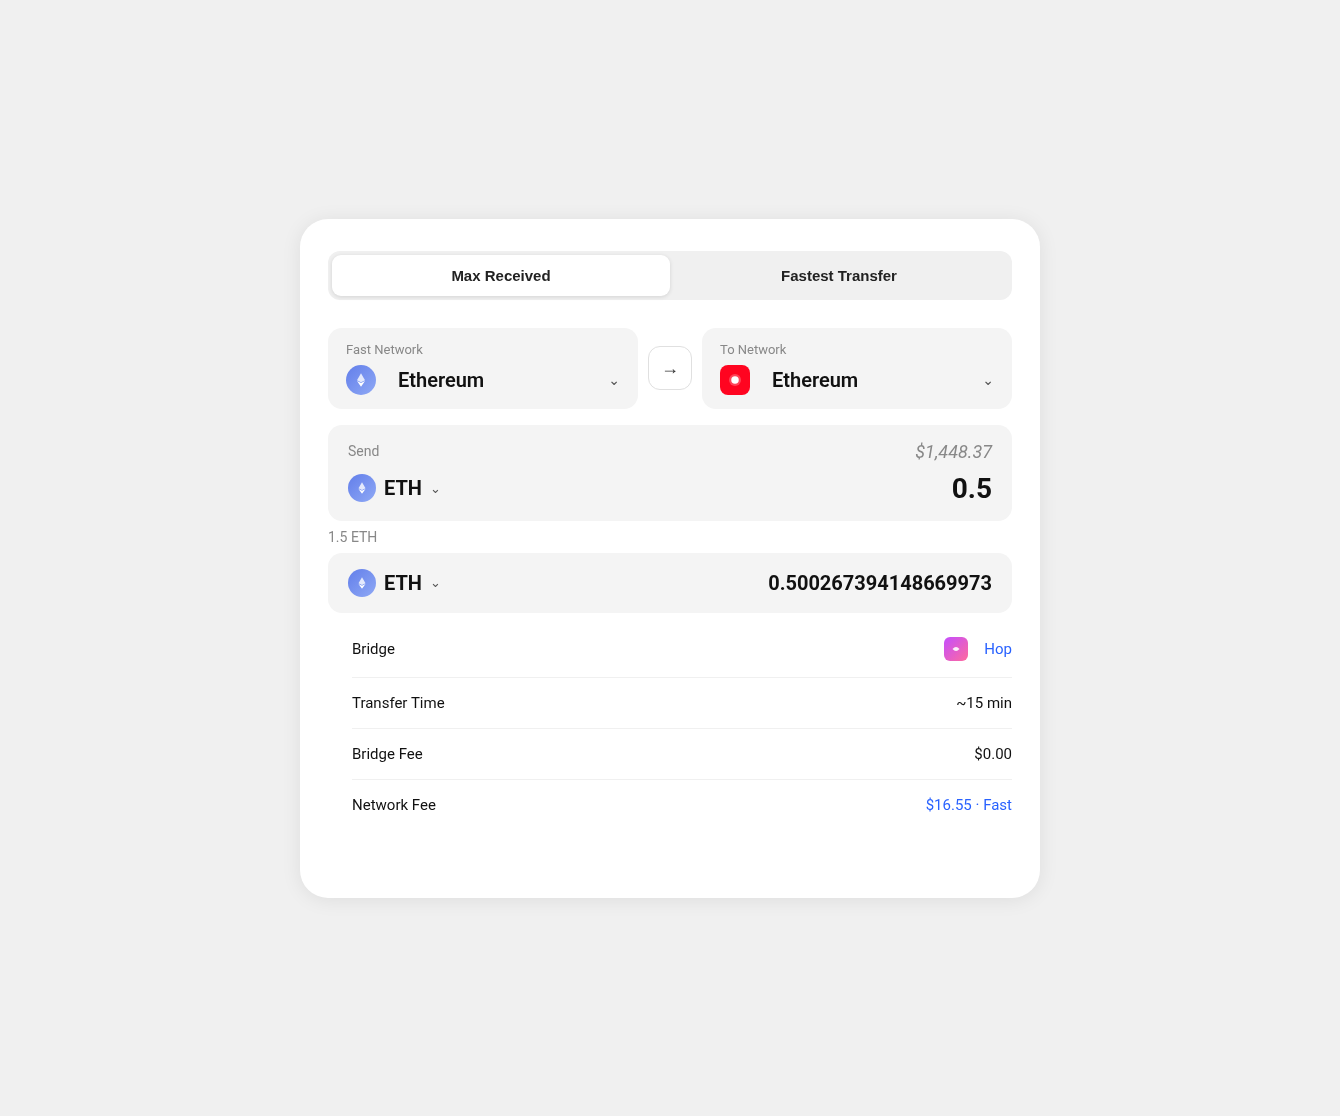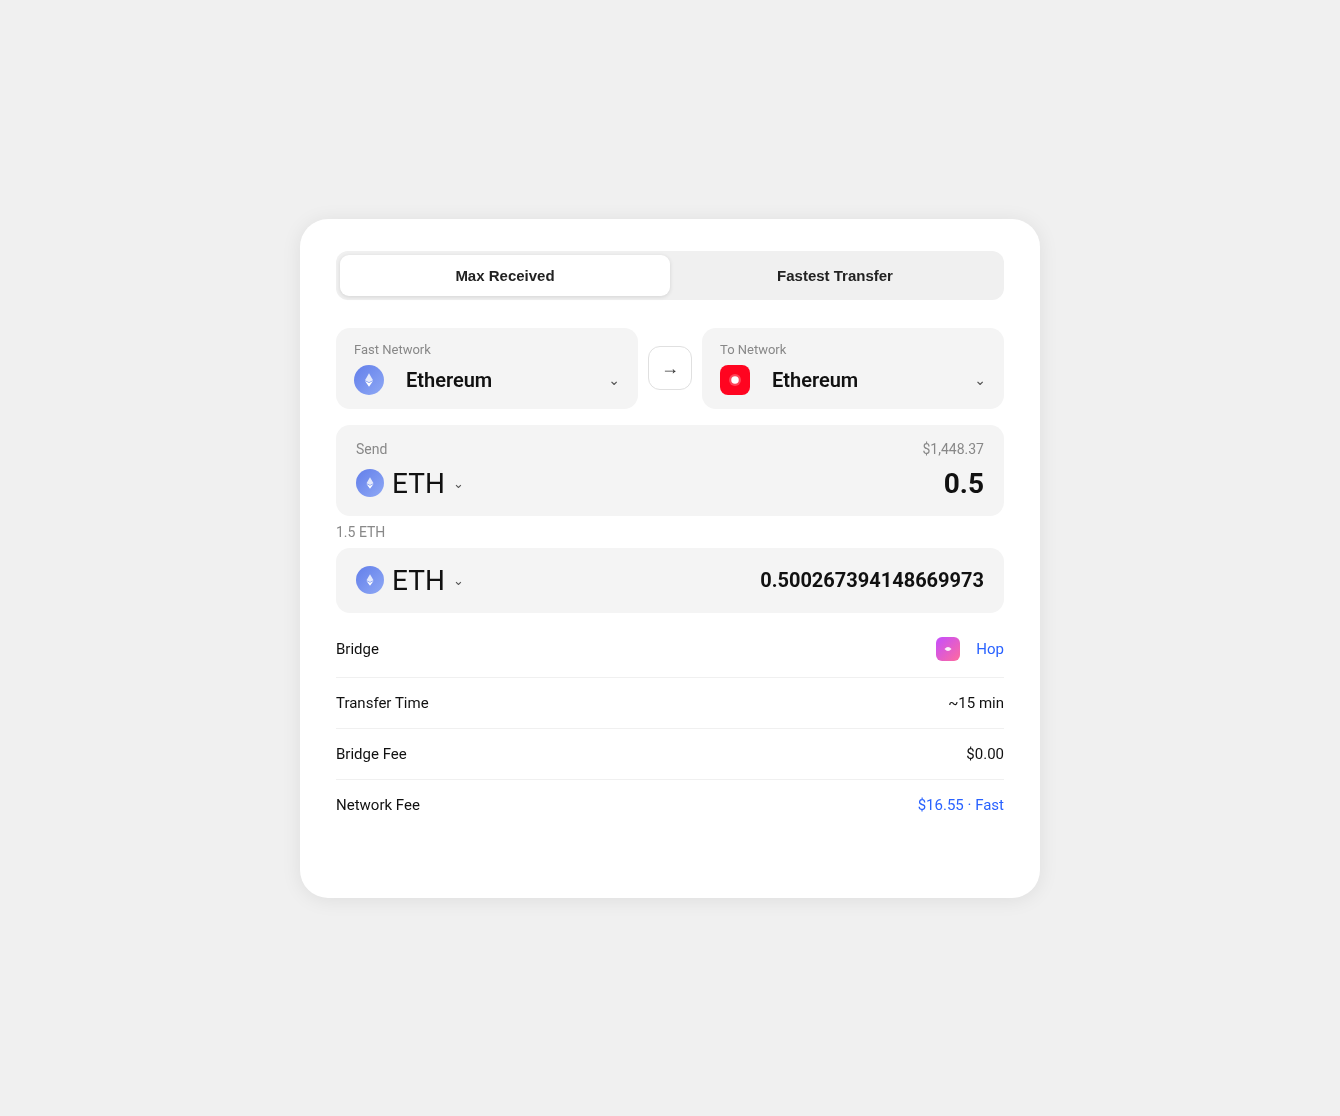--- a/index.html
+++ b/index.html
@@ -20,7 +20,7 @@
     .card {
       background: #ffffff;
       border-radius: 28px;
-      padding: 32px 36px 40px;
+      padding: 32px 28px 40px;
       width: 740px;
       box-shadow: 0 2px 20px rgba(0,0,0,0.08);
     }

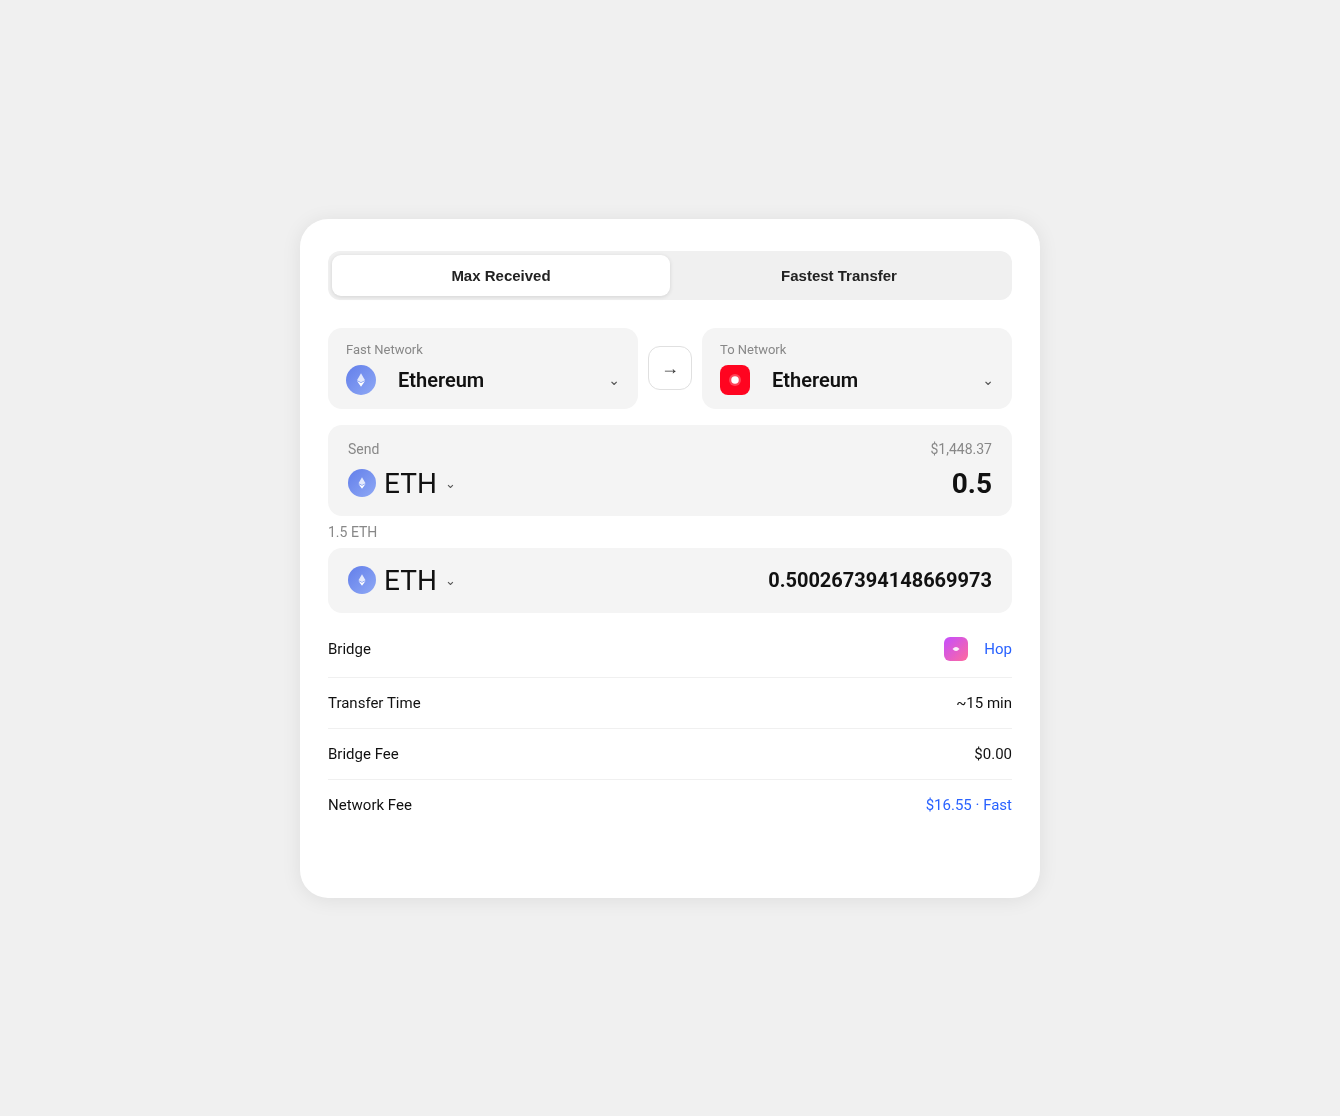--- a/index.html
+++ b/index.html
@@ -167,8 +167,9 @@
     }
 
     .amount-usd {
-      font-size: 14px;
+      font-size: 18px;
       color: #888;
+      font-style: italic;
     }
 
     .amount-row {

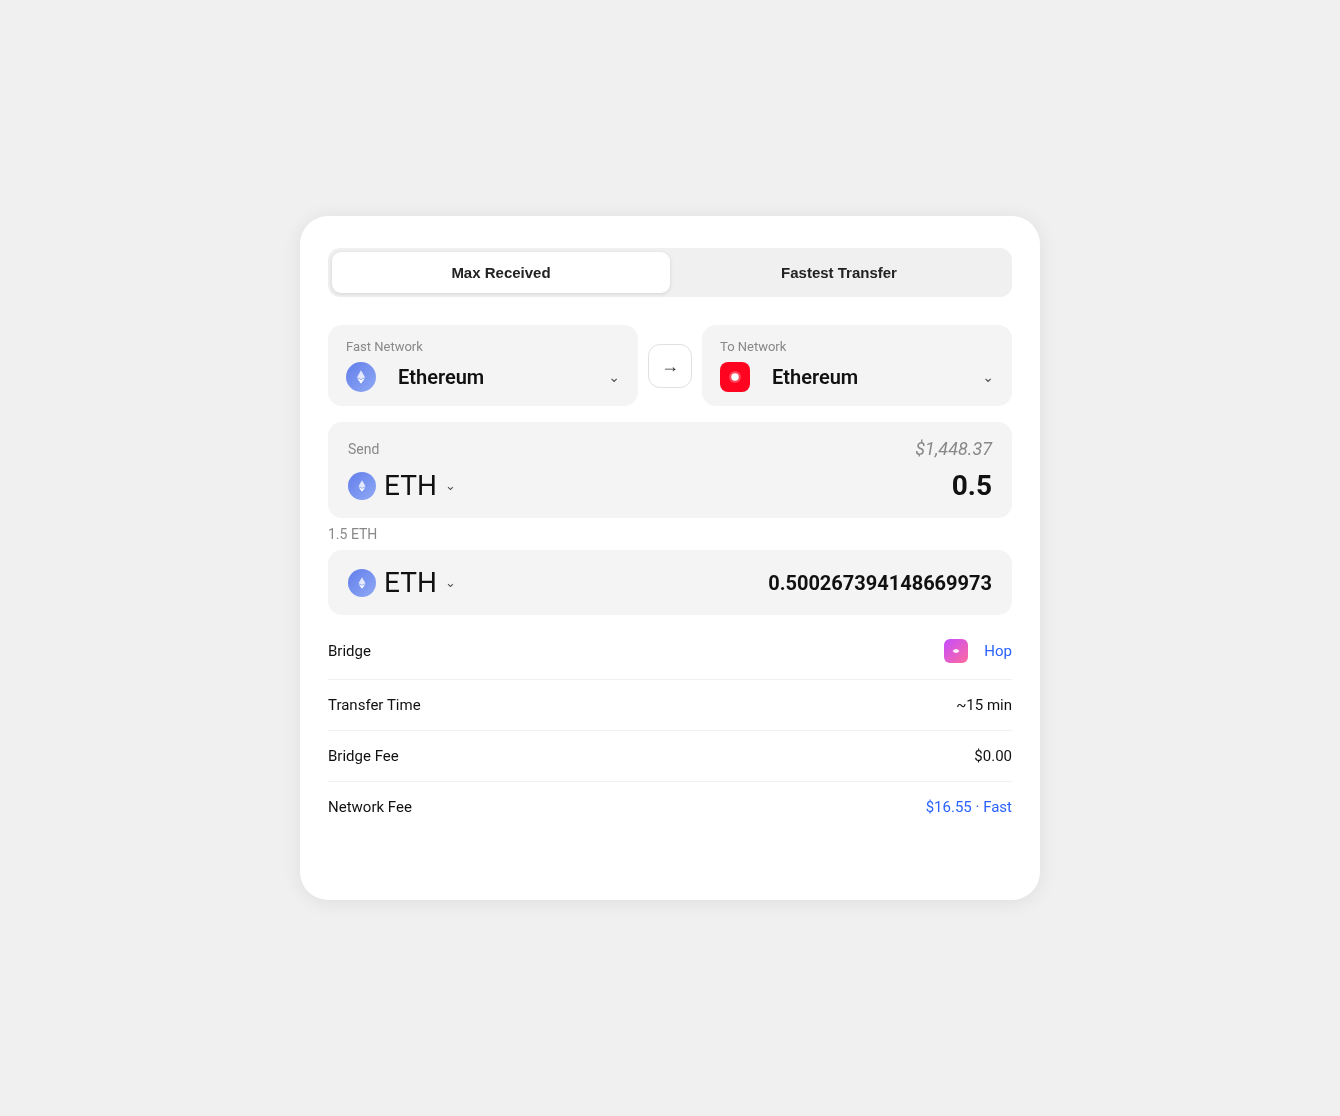--- a/index.html
+++ b/index.html
@@ -186,8 +186,8 @@
     }
 
     .token-name {
-      font-size: 28px;
-      font-weight: 400;
+      font-size: 20px;
+      font-weight: 700;
       color: #111;
     }
 

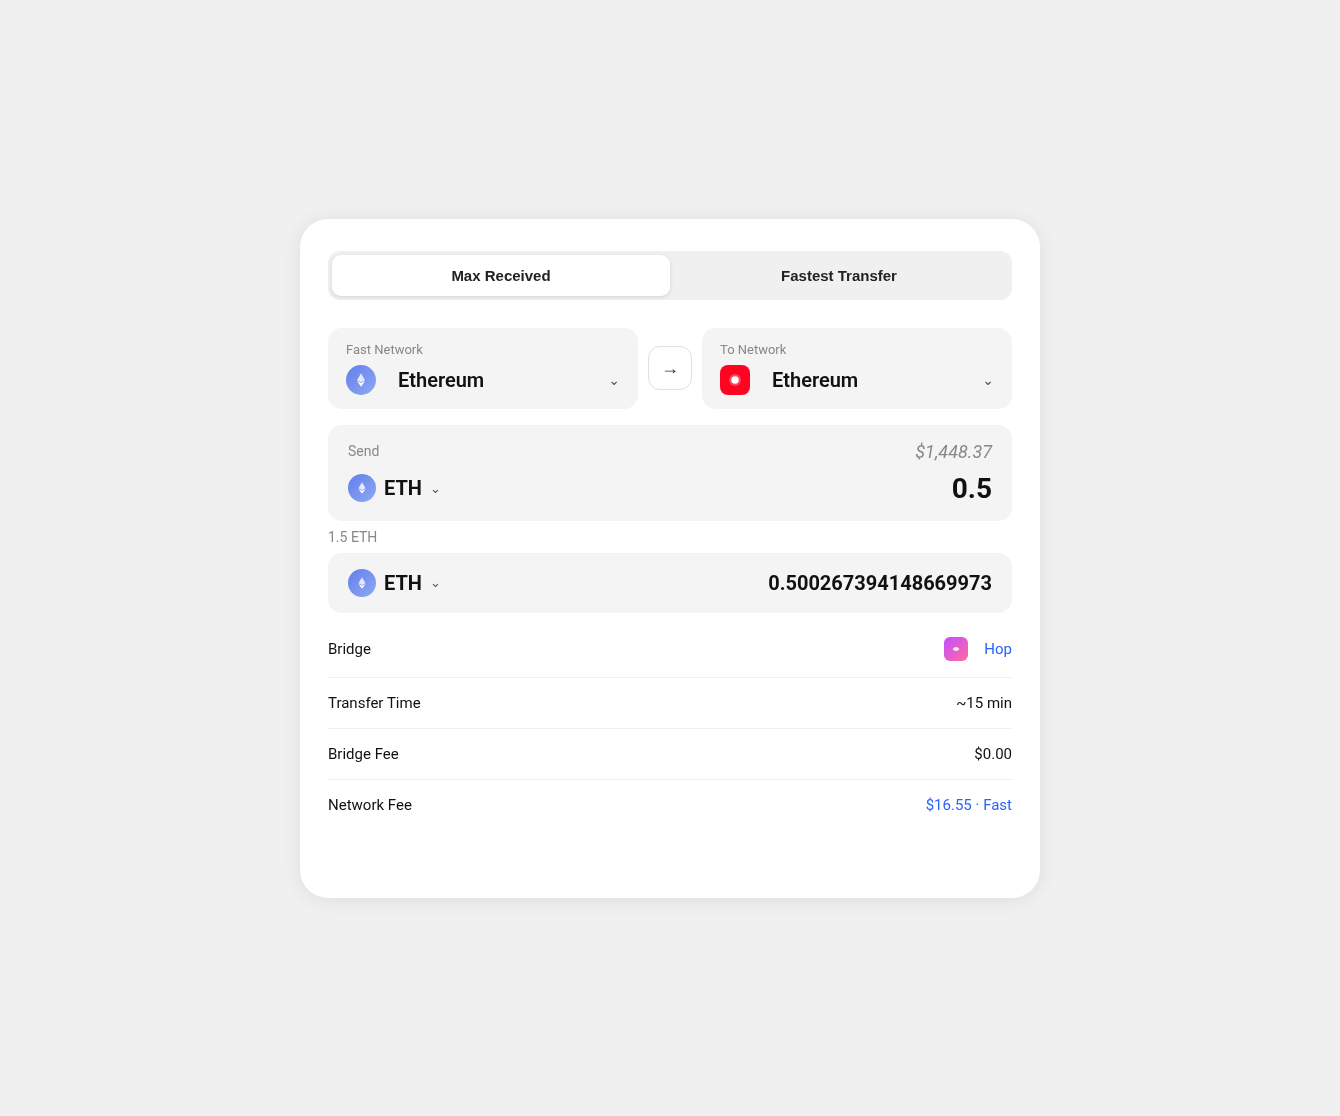--- a/index.html
+++ b/index.html
@@ -219,6 +219,7 @@
     .info-section {
       margin-top: 8px;
       margin-bottom: 28px;
+      margin-left: 24px;
     }
 
     .info-row {

